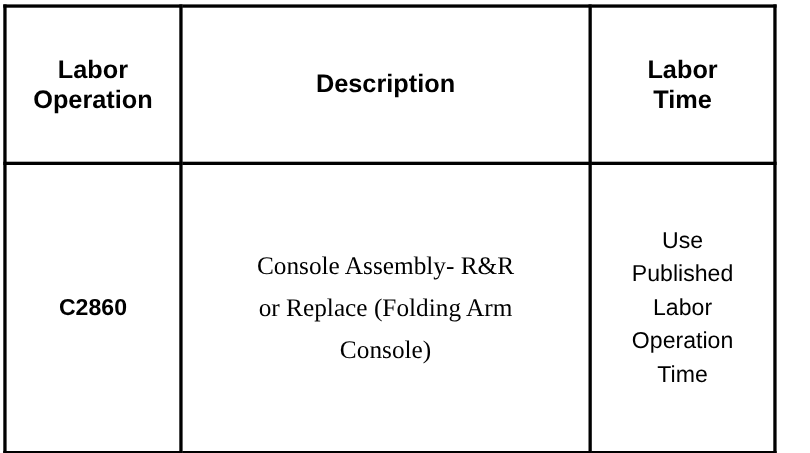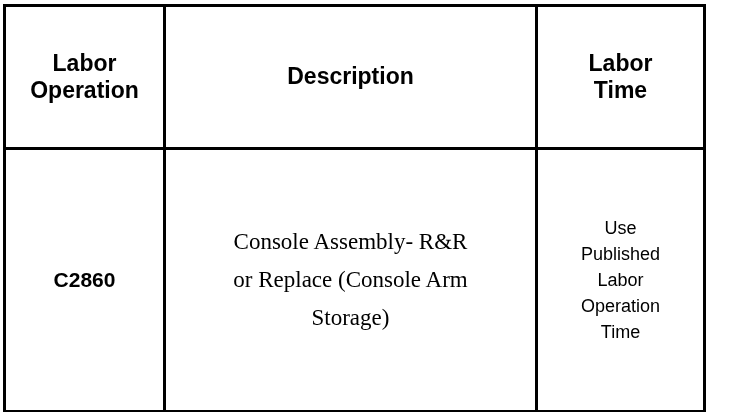--- a/index.html
+++ b/index.html
@@ -58,7 +58,7 @@
     font-family: Liberation Serif, serif;
   }
   .cell-time {
-    font-size: 18px;
+    font-size: 21px;
     line-height: 1.45;
   }
   .line { display: block; }

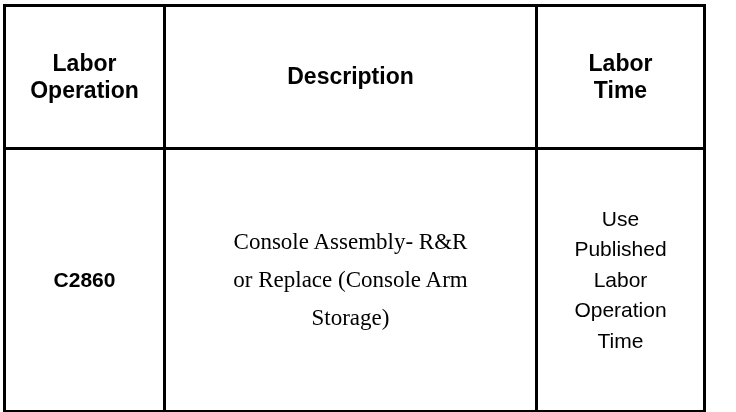--- a/index.html
+++ b/index.html
@@ -100,7 +100,7 @@
         <td>
           <div class="cell-desc">
             <span class="line">Console Assembly- R&amp;R</span>
-            <span class="line">or Replace (Console Arm</span>
+            <span class="line">or Replace (Folding Arm</span>
             <span class="line">Storage)</span>
           </div>
         </td>

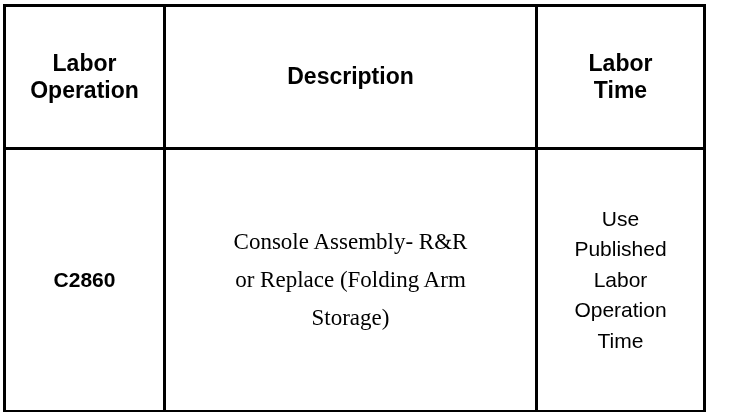--- a/index.html
+++ b/index.html
@@ -101,7 +101,7 @@
           <div class="cell-desc">
             <span class="line">Console Assembly- R&amp;R</span>
             <span class="line">or Replace (Folding Arm</span>
-            <span class="line">Storage)</span>
+            <span class="line">Console)</span>
           </div>
         </td>
         <td>

